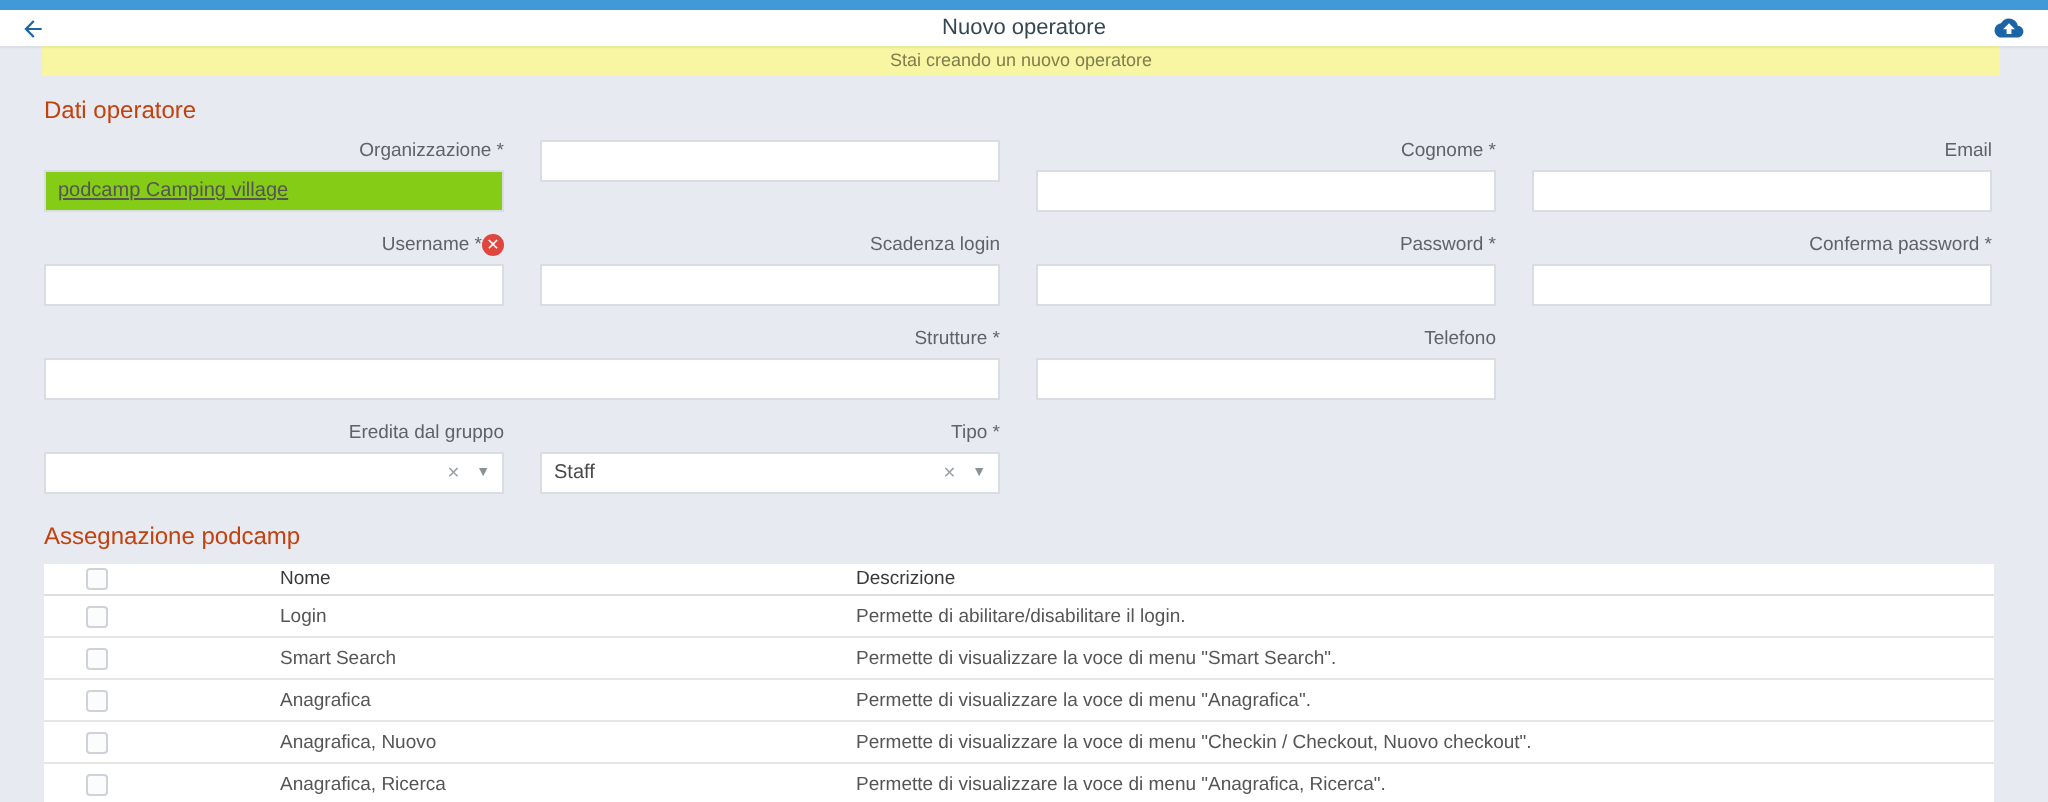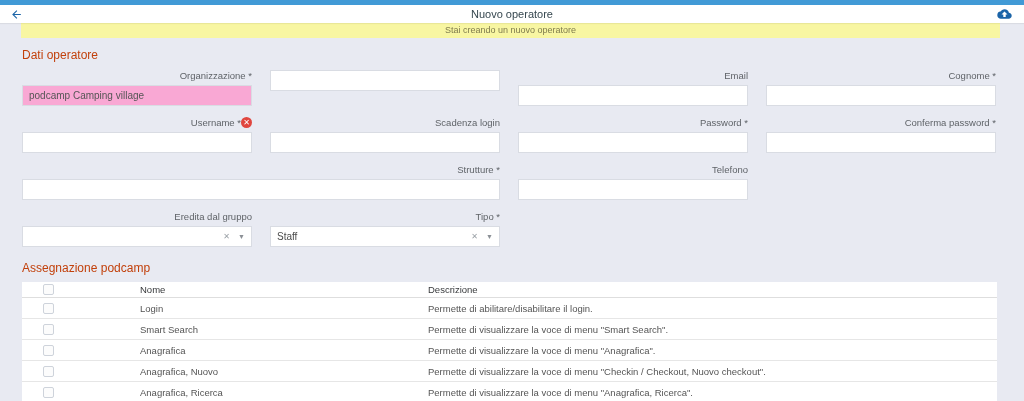--- a/index.html
+++ b/index.html
@@ -117,13 +117,13 @@
     </div>
     <div class="field">
       <div class="field-label-row">
+          <span class="field-label">Cognome *</span>
+        </div>
+      <input value="" style="">
+    </div>
+    <div class="field">
+      <div class="field-label-row">
           <span class="field-label">Email</span>
-        </div>
-      <input value="" style="">
-    </div>
-    <div class="field">
-      <div class="field-label-row">
-          <span class="field-label">Cognome *</span>
         </div>
       <input value="" style="">
     </div>

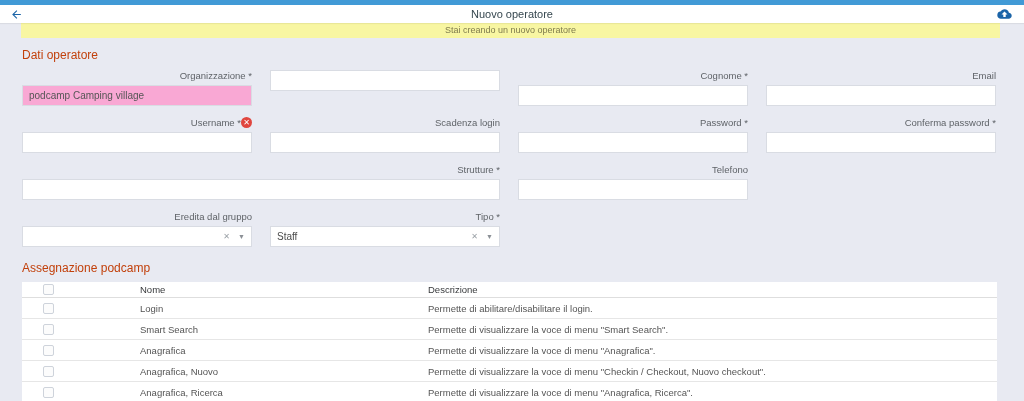--- a/index.html
+++ b/index.html
@@ -46,7 +46,7 @@
     width: 100%; height: 21px; border: 1px solid #d9dce3; background: #ffffff;
     font-family: inherit; font-size: 10px; color: #4a4a4a; padding: 0 6px; outline: none;
   }
-  .field input:disabled { background: #f9a8d4; color: #555; }
+  .field input:disabled { background: #84cc16; color: #555; text-decoration: underline; }
   .err-badge {
     width: 11px; height: 11px; border-radius: 50%; background: #e0453e;
     color: #ffffff; font-size: 8px; line-height: 11px; text-align: center;

